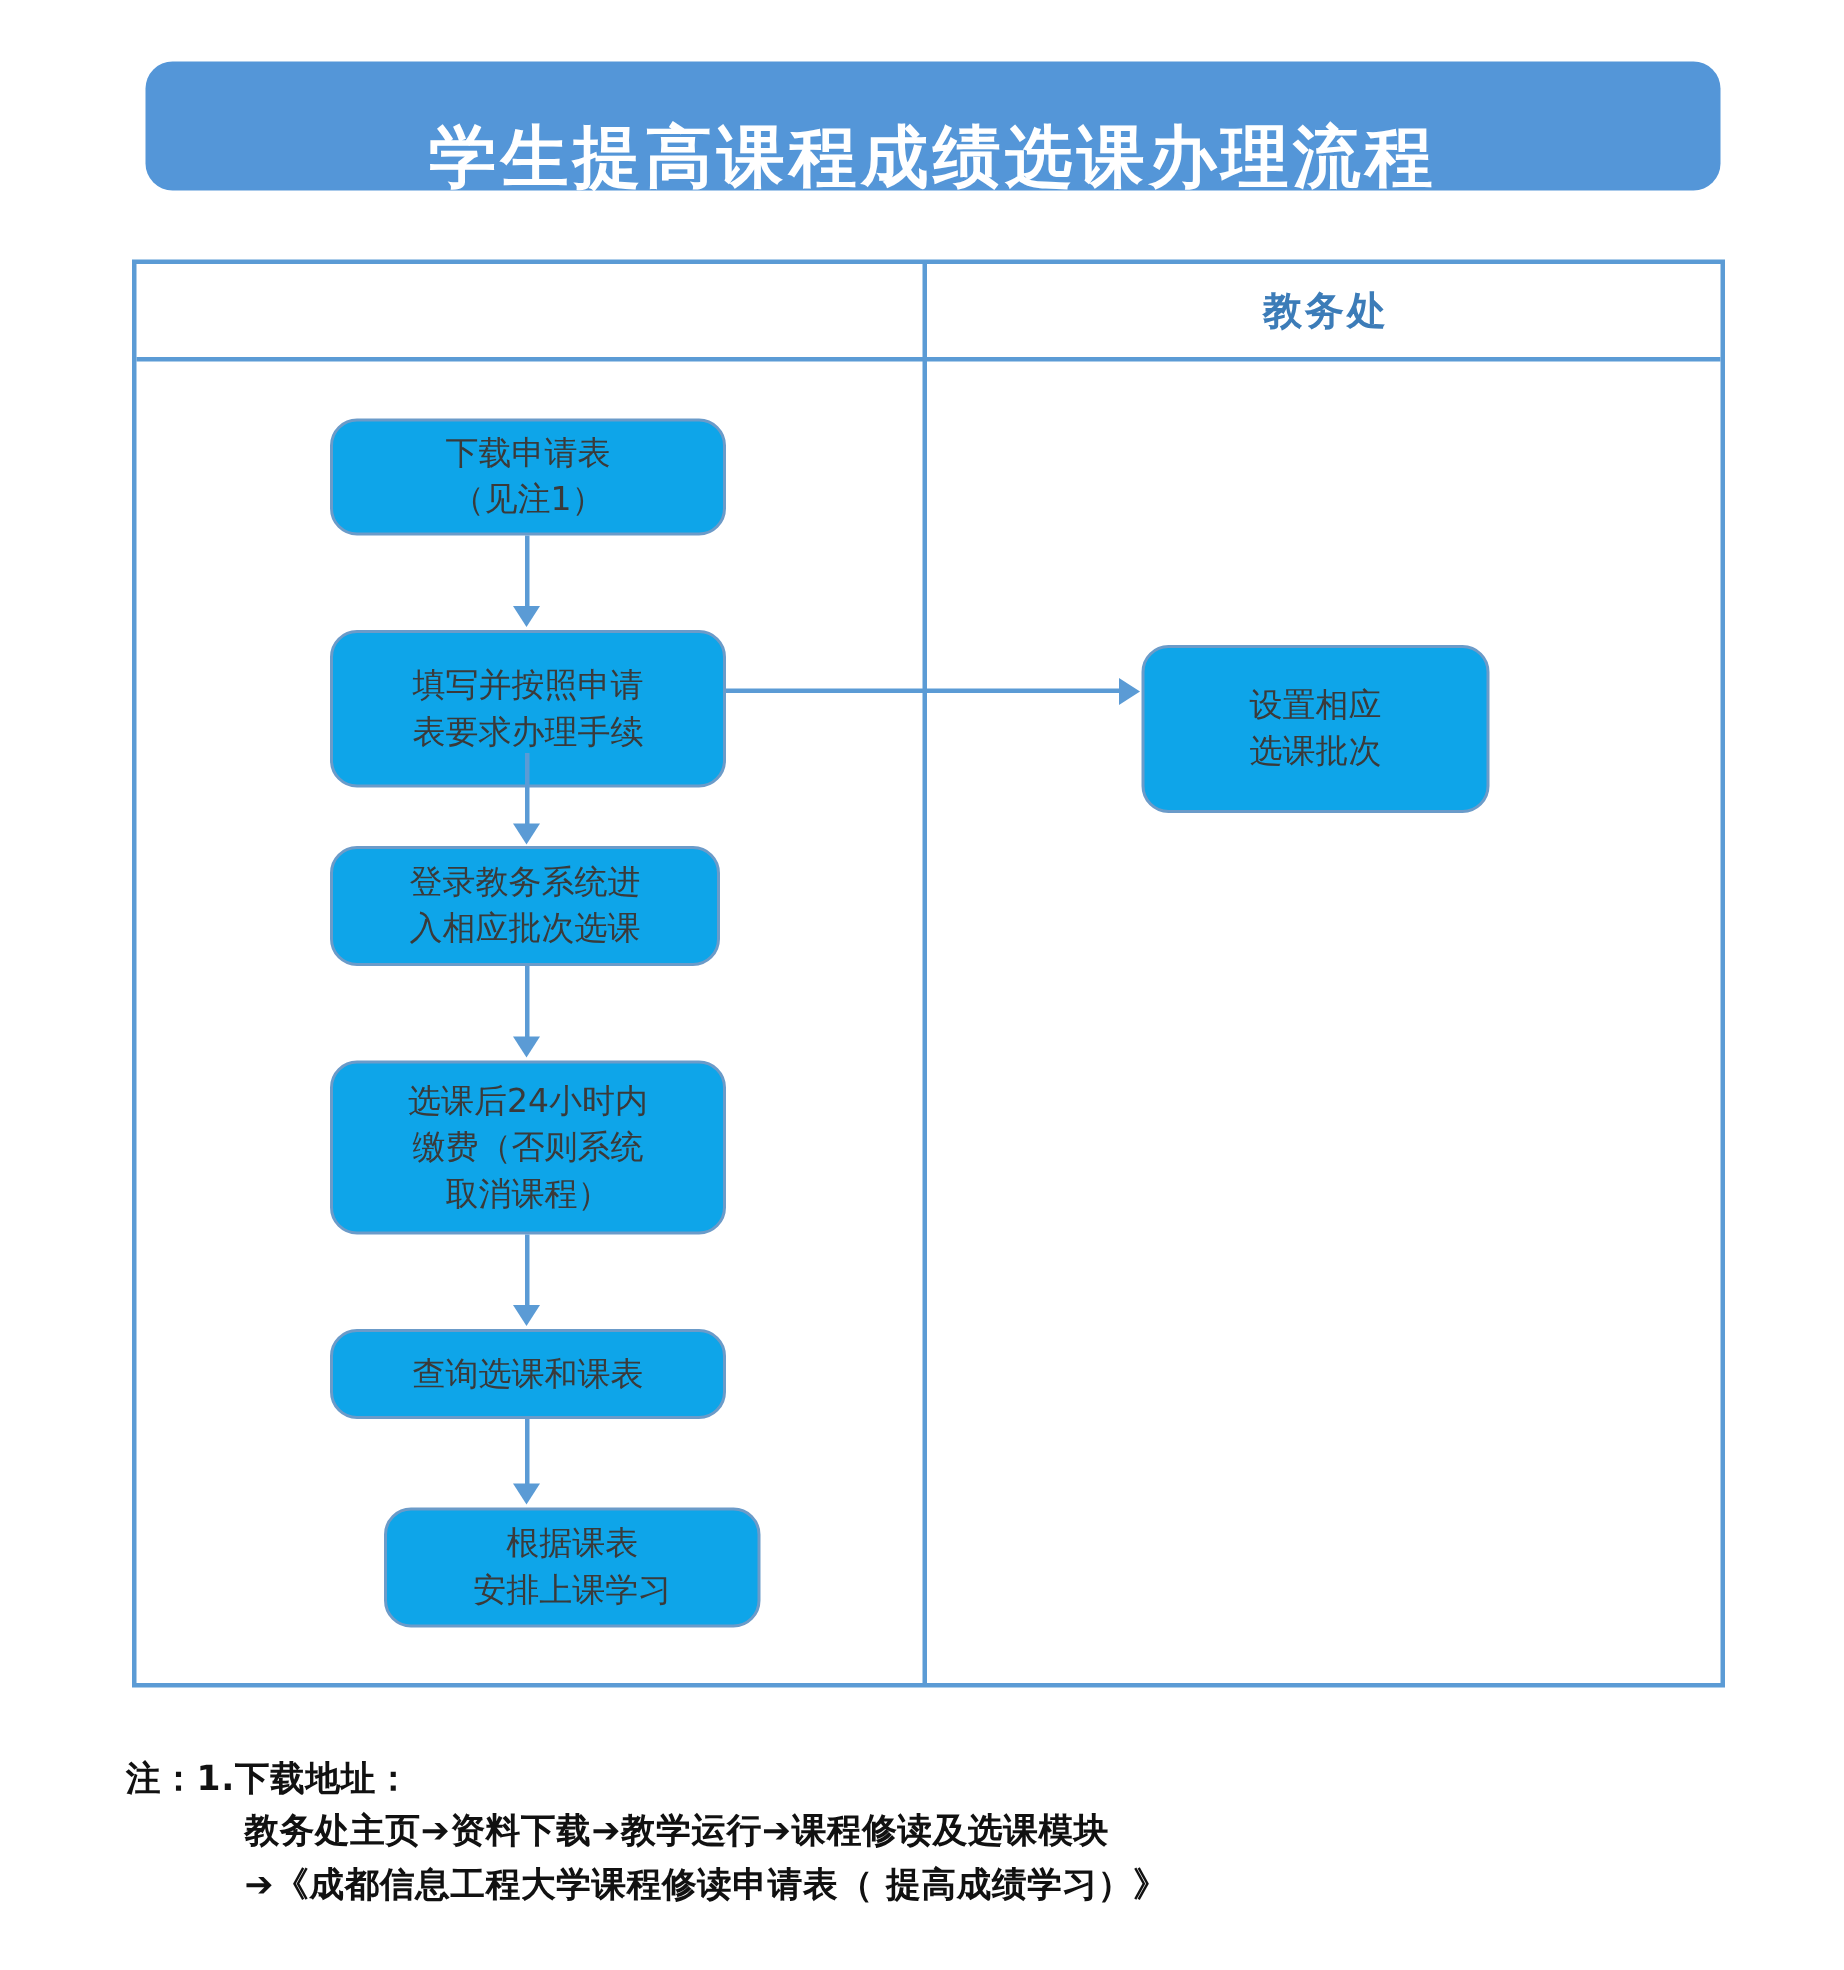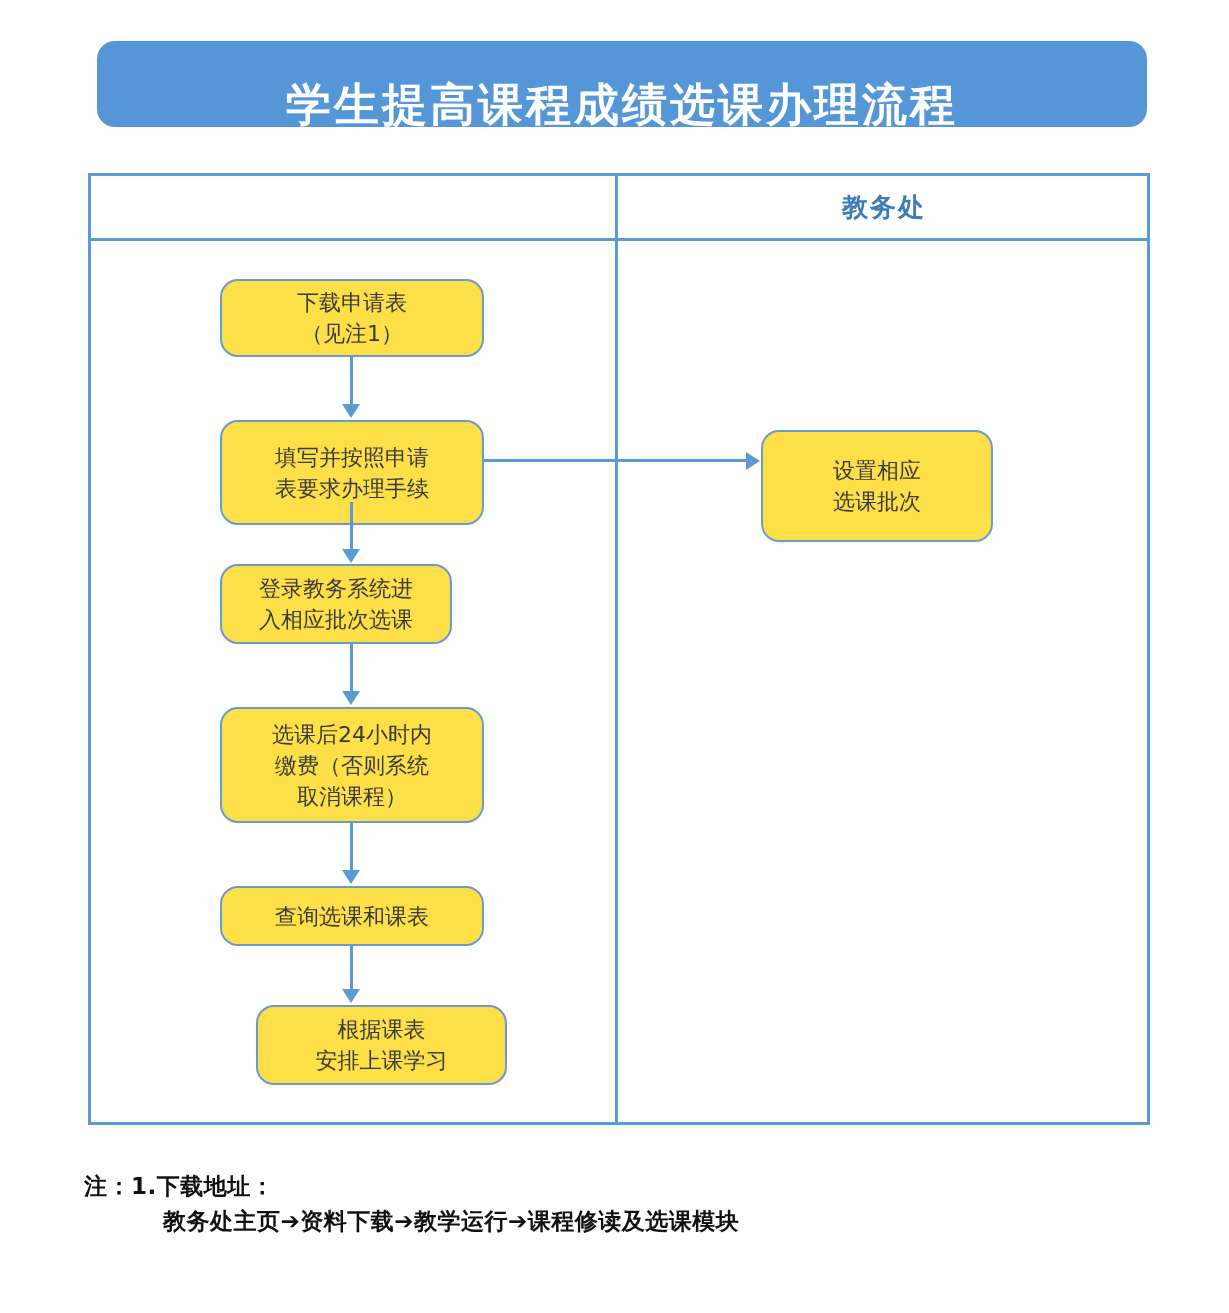--- a/index.html
+++ b/index.html
@@ -89,7 +89,7 @@
     box-sizing: border-box;
     border: 2px solid #6B9BC9;
     border-radius: 18px;
-    background: #fde047;
+    background: #0ea5e9;
     display: flex;
     flex-direction: column;
     align-items: center;

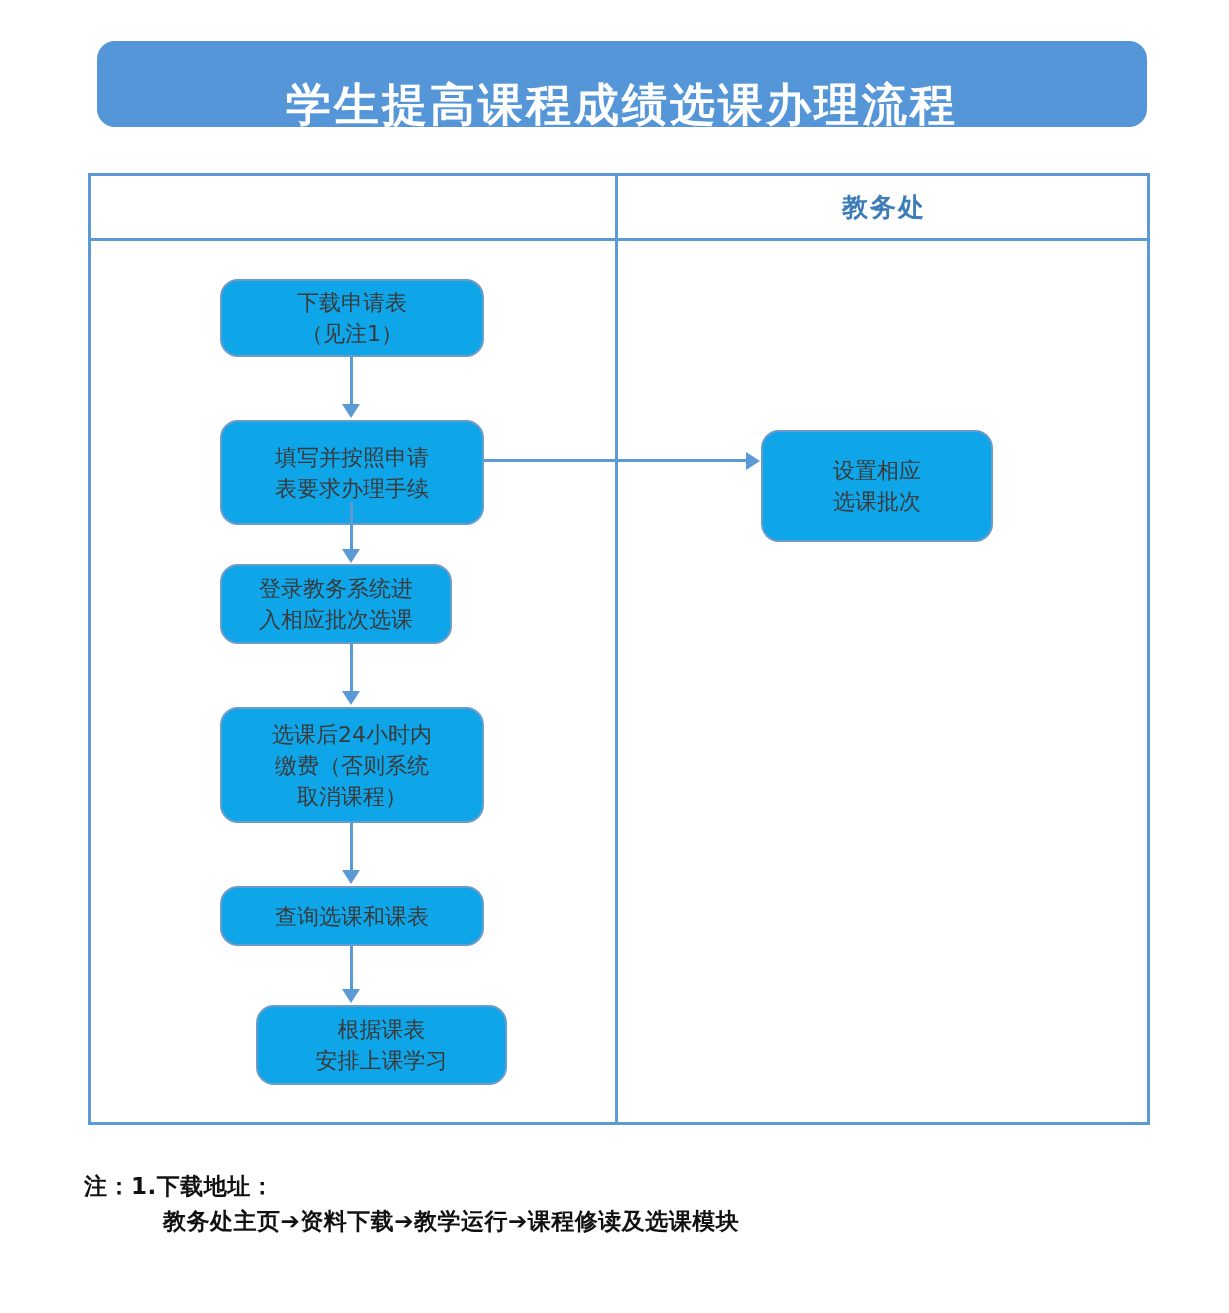--- a/index.html
+++ b/index.html
@@ -177,7 +177,7 @@
   <span class="line">表要求办理手续</span>
 </div>
 
-<div class="node" style="left:220px; top:564px; width:232px; height:80px;">
+<div class="node" style="left:220px; top:564px; width:260px; height:80px;">
   <span class="line">登录教务系统进</span>
   <span class="line">入相应批次选课</span>
 </div>

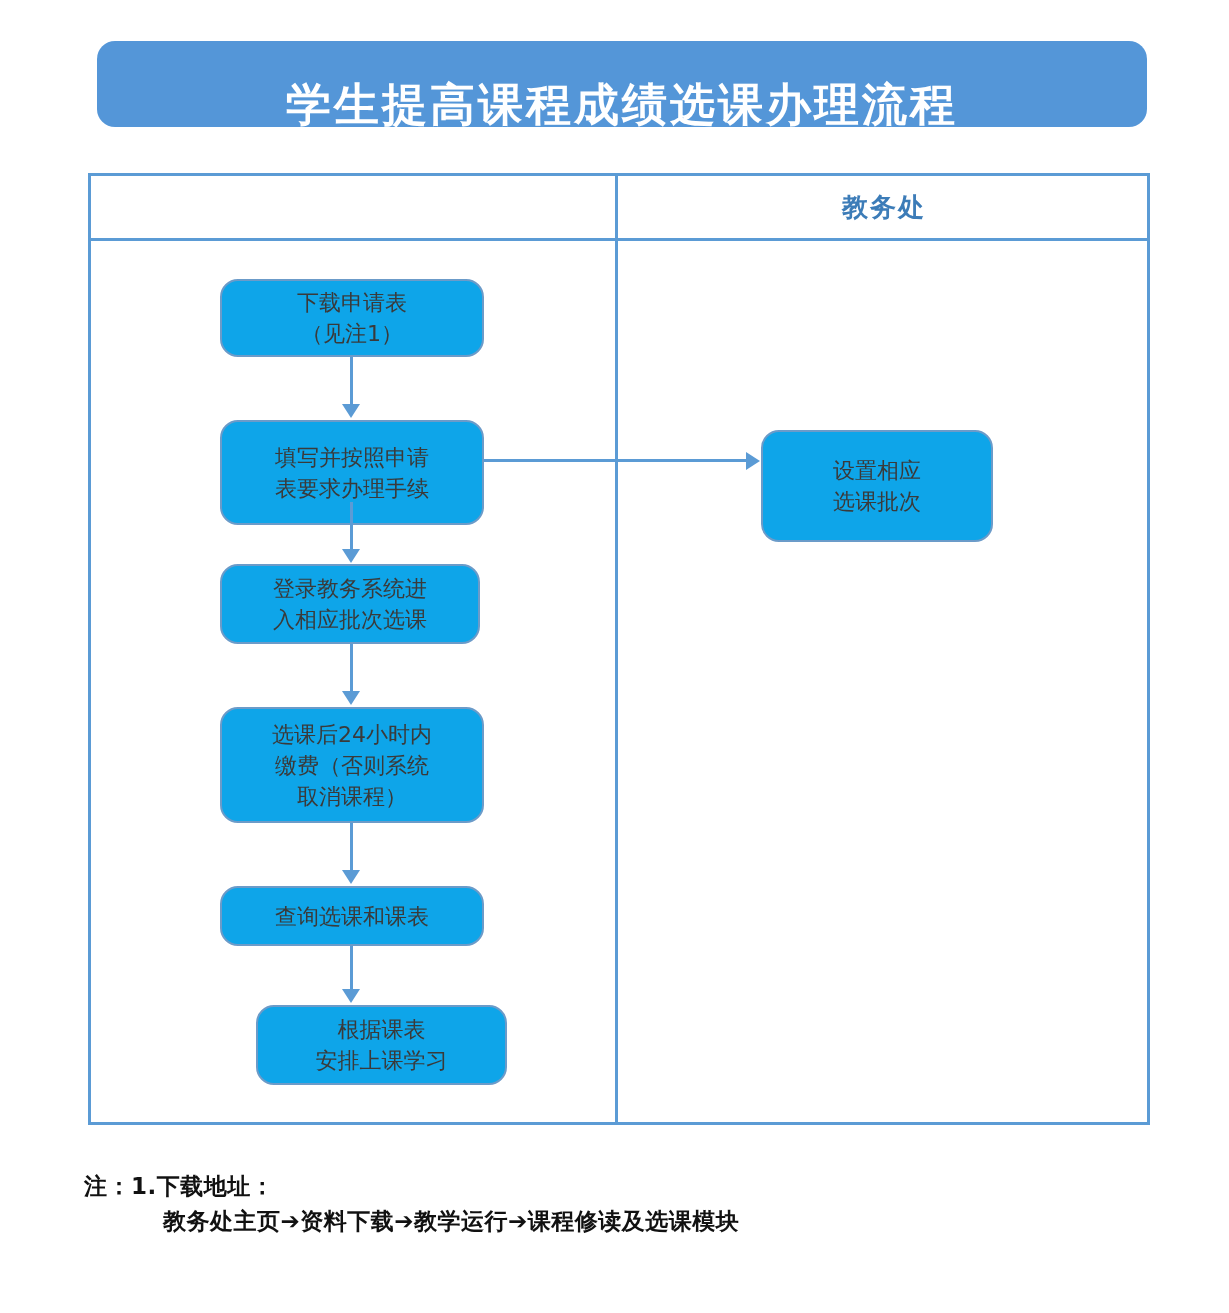--- a/index.html
+++ b/index.html
@@ -223,6 +223,7 @@
 <div class="note">
   <div class="note-title">注：1.下载地址：</div>
   <div class="note-line l1">教务处主页➔资料下载➔教学运行➔课程修读及选课模块</div>
+  <div class="note-line l2">➔《成都信息工程大学课程修读申请表（ 提高成绩学习）》</div>
 </div>
 
 </body></html>

